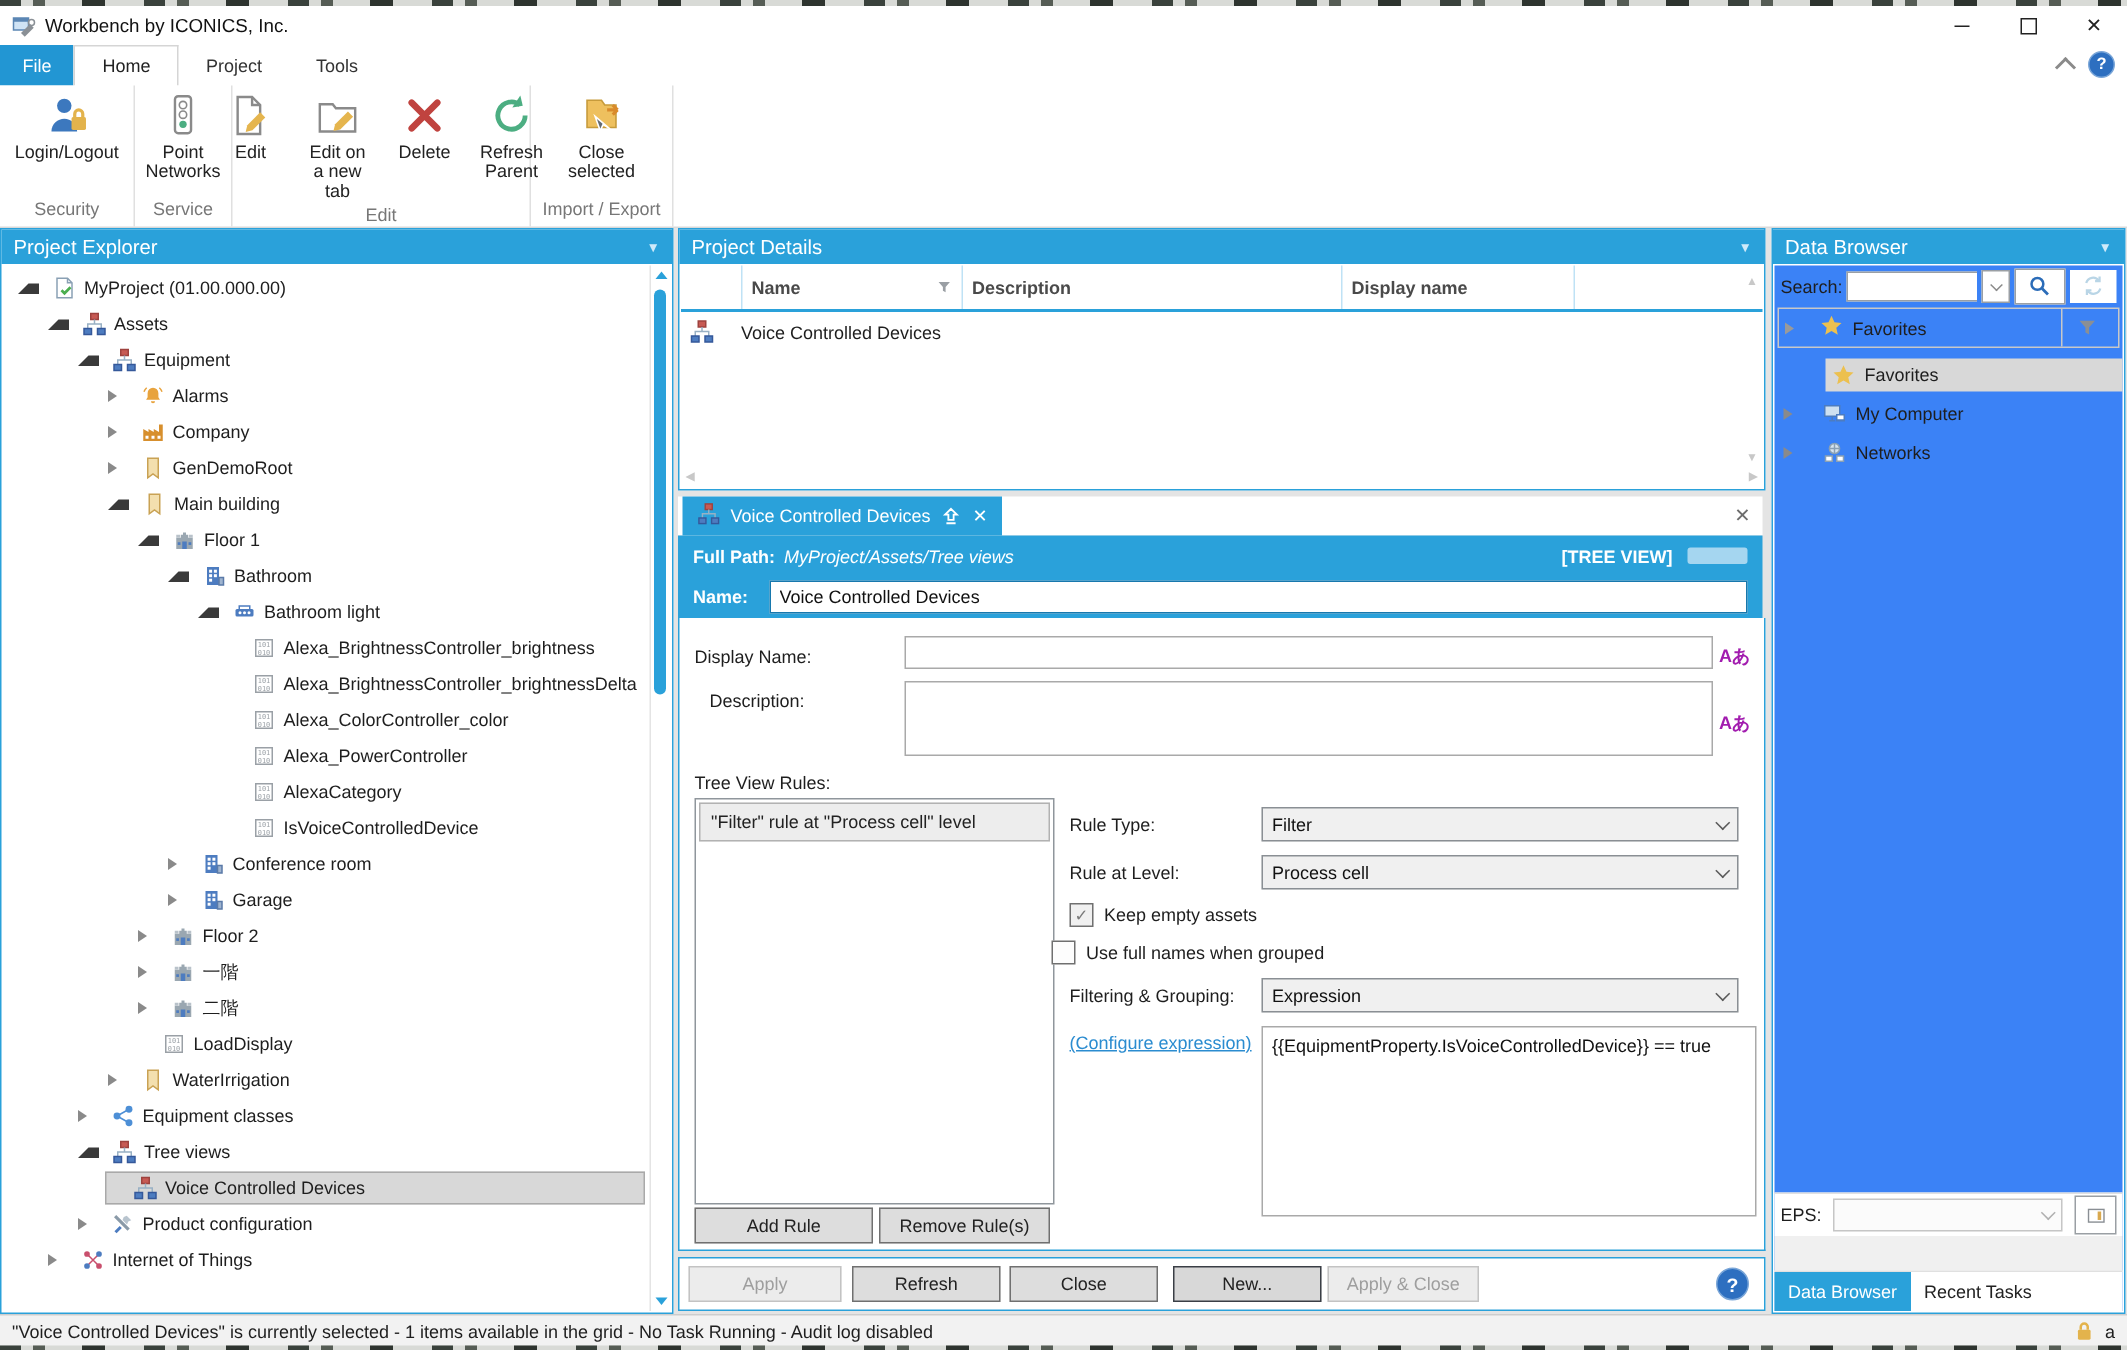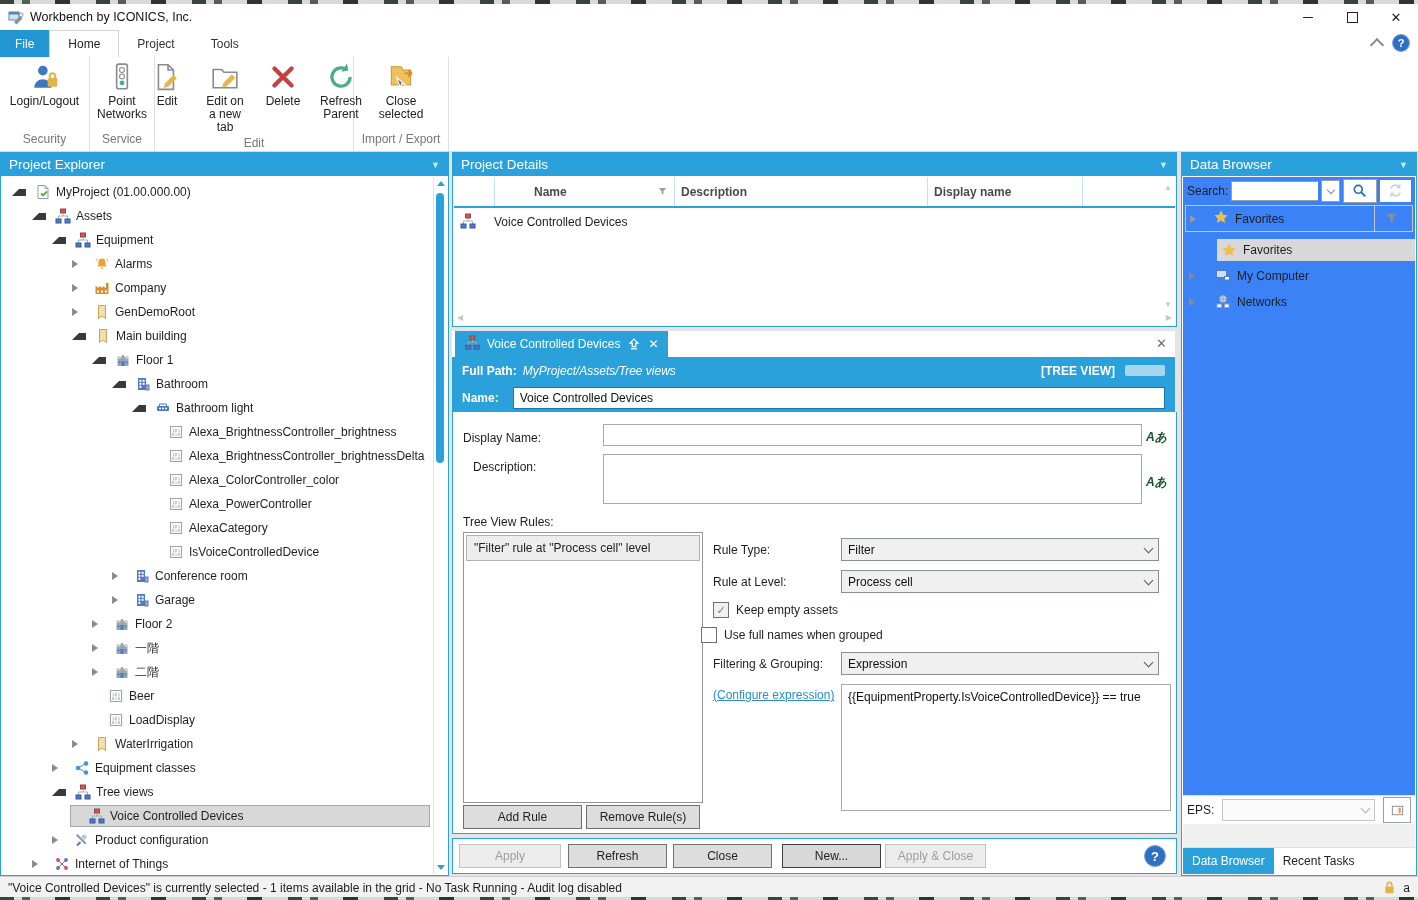--- a/index.html
+++ b/index.html
@@ -59,7 +59,7 @@
   #pd-head{display:flex;height:29px;border-bottom:2px solid #2aa1da;align-items:stretch;}
   .hcell{display:flex;align-items:center;padding:0 6px;color:#4a4a4a;font-weight:bold;border-right:1px solid #bfe2f5;}
   .hc-icon{width:28px;border-right:1px solid #bfe2f5;}
-  .hc-name{width:134px;margin-left:33px;}.hc-desc{width:240px;}.hc-disp{width:142px;}.hc-rest{flex:1;border-right:none;}
+  .hc-name{width:134px;}.hc-desc{width:240px;}.hc-disp{width:142px;}.hc-rest{flex:1;border-right:none;}
   .hcell .fun{margin-left:auto;}
   .drow{display:flex;align-items:center;height:28px;}
   .dcell{padding:0 6px;}

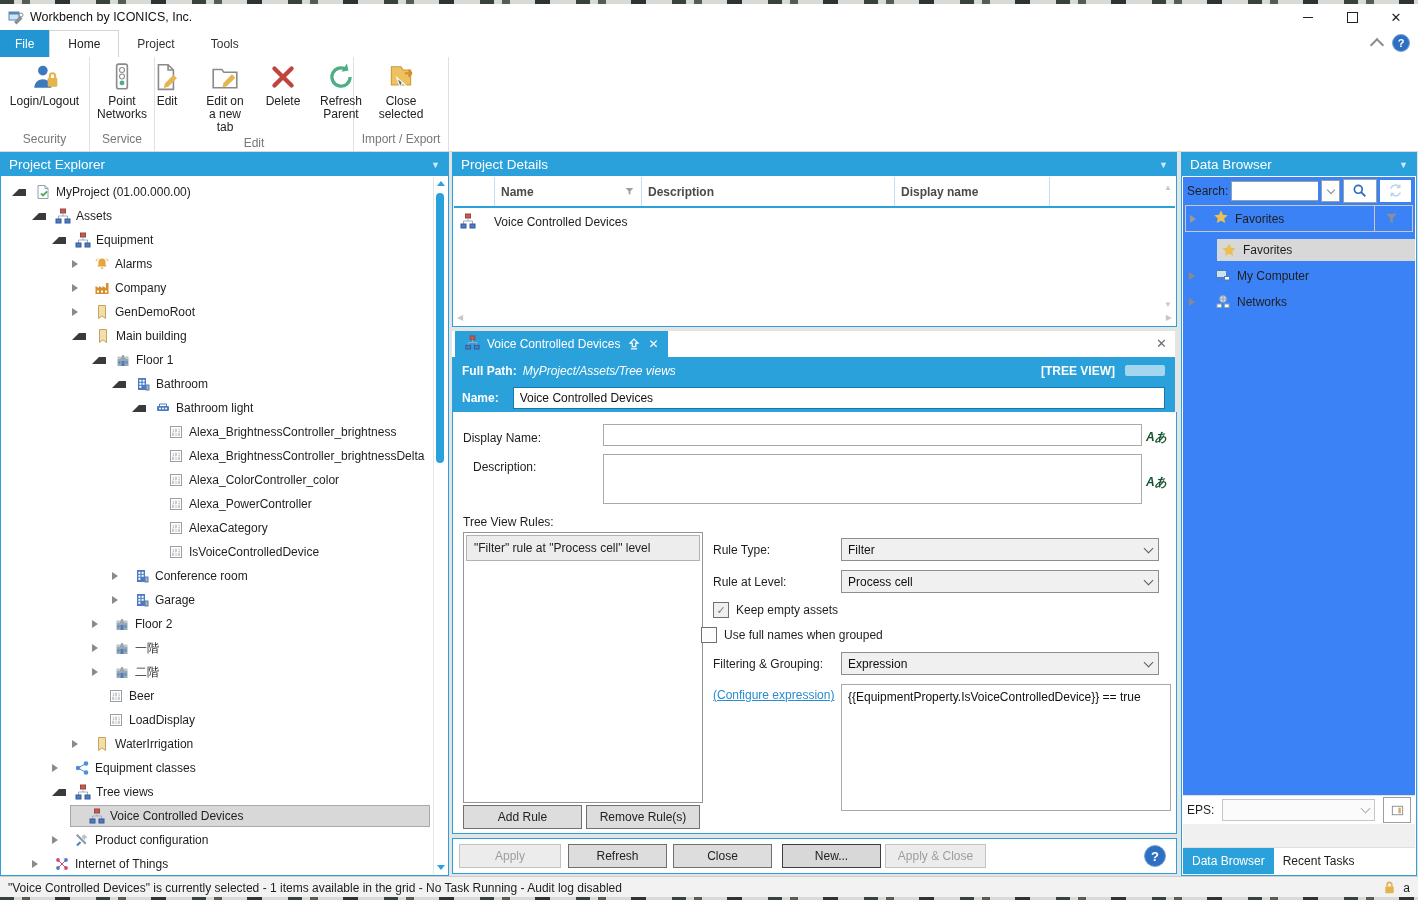--- a/index.html
+++ b/index.html
@@ -82,7 +82,7 @@
   #ed-form{left:452px;top:412px;width:723px;height:421px;background:#fff;border:1px solid #2aa1da;border-top:none;}
   .flab{position:absolute;color:#1e1e1e;}
   .tinput{position:absolute;border:1px solid #a9a9a9;background:#fff;font:12px "Liberation Sans",sans-serif;padding:0 5px;color:#111;}
-  .glob{position:absolute;color:#14532d;font-size:12px;font-weight:bold;font-style:italic;}
+  .glob{position:absolute;color:#a21caf;font-size:12px;font-weight:bold;}
   #rules-list{position:absolute;left:10px;top:120px;width:234px;height:265px;border:1px solid #8f969c;background:#fff;padding:2px;}
   .rule-item{height:24px;display:flex;align-items:center;padding:0 7px;color:#222;}
   .rule-item.sel{background:#ededed;border:1px solid #b2b2b2;}

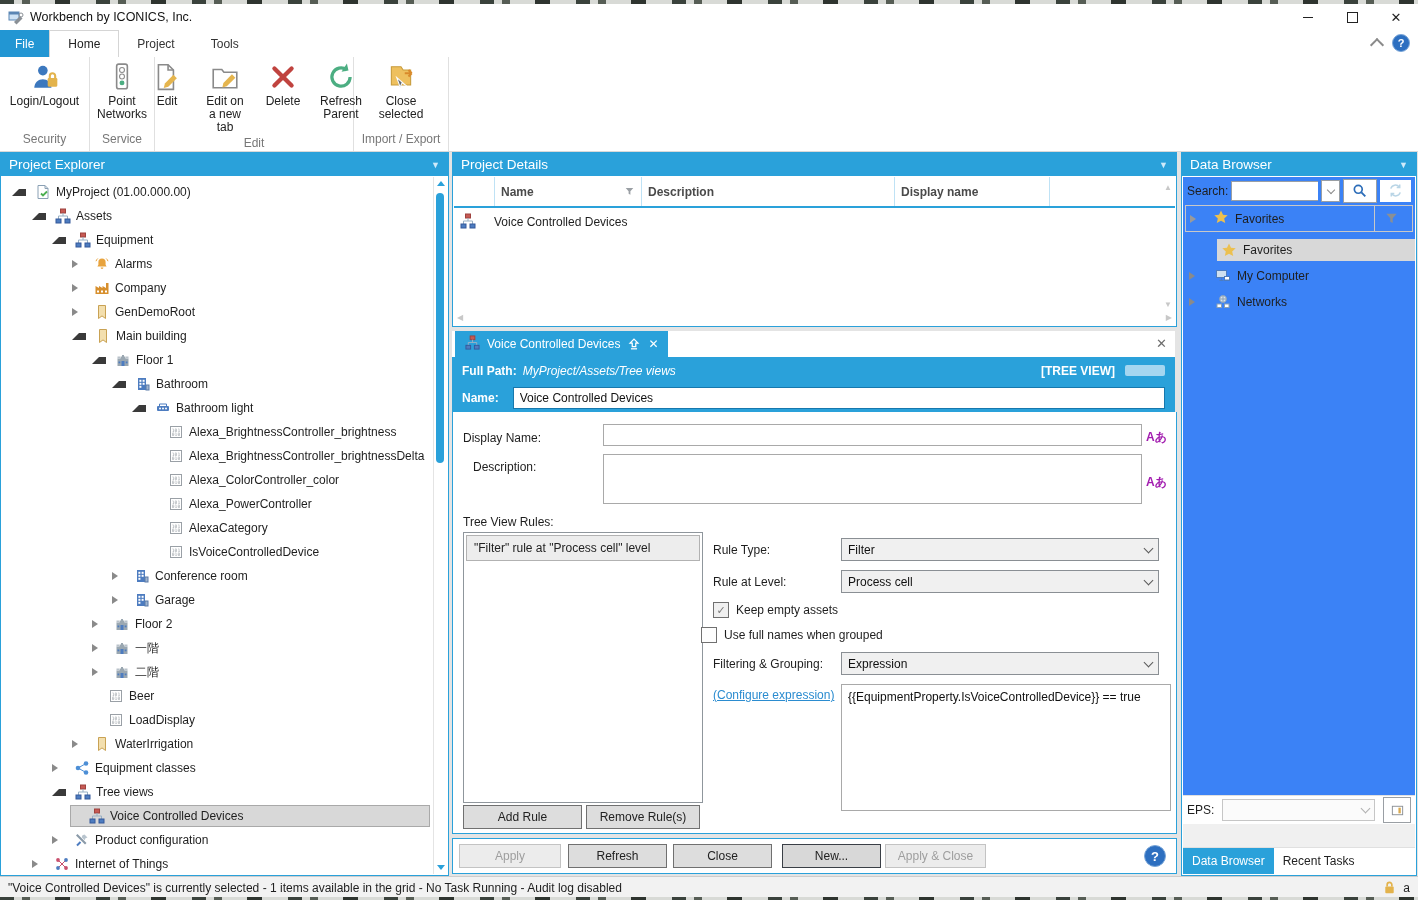--- a/index.html
+++ b/index.html
@@ -588,19 +588,6 @@
                 <text x="8" y="12.4" font-size="4.6" fill="#9aa0a6" text-anchor="middle" font-family="monospace">010</text>
               </svg>
             </span>
-            <span class="lbl">Beer</span>
-          </span>
-        </div>
-        <div class="trow" style="padding-left: 88px;">
-          <span class="selbox">
-            <span class="expgap"></span>
-            <span class="tico ic">
-              <svg viewBox="0 0 16 16" width="16" height="16">
-                <rect x="2.5" y="2.5" width="11" height="11" fill="#fff" stroke="#9aa0a6"></rect>
-                <text x="8" y="7.6" font-size="4.6" fill="#9aa0a6" text-anchor="middle" font-family="monospace">101</text>
-                <text x="8" y="12.4" font-size="4.6" fill="#9aa0a6" text-anchor="middle" font-family="monospace">010</text>
-              </svg>
-            </span>
             <span class="lbl">LoadDisplay</span>
           </span>
         </div>

